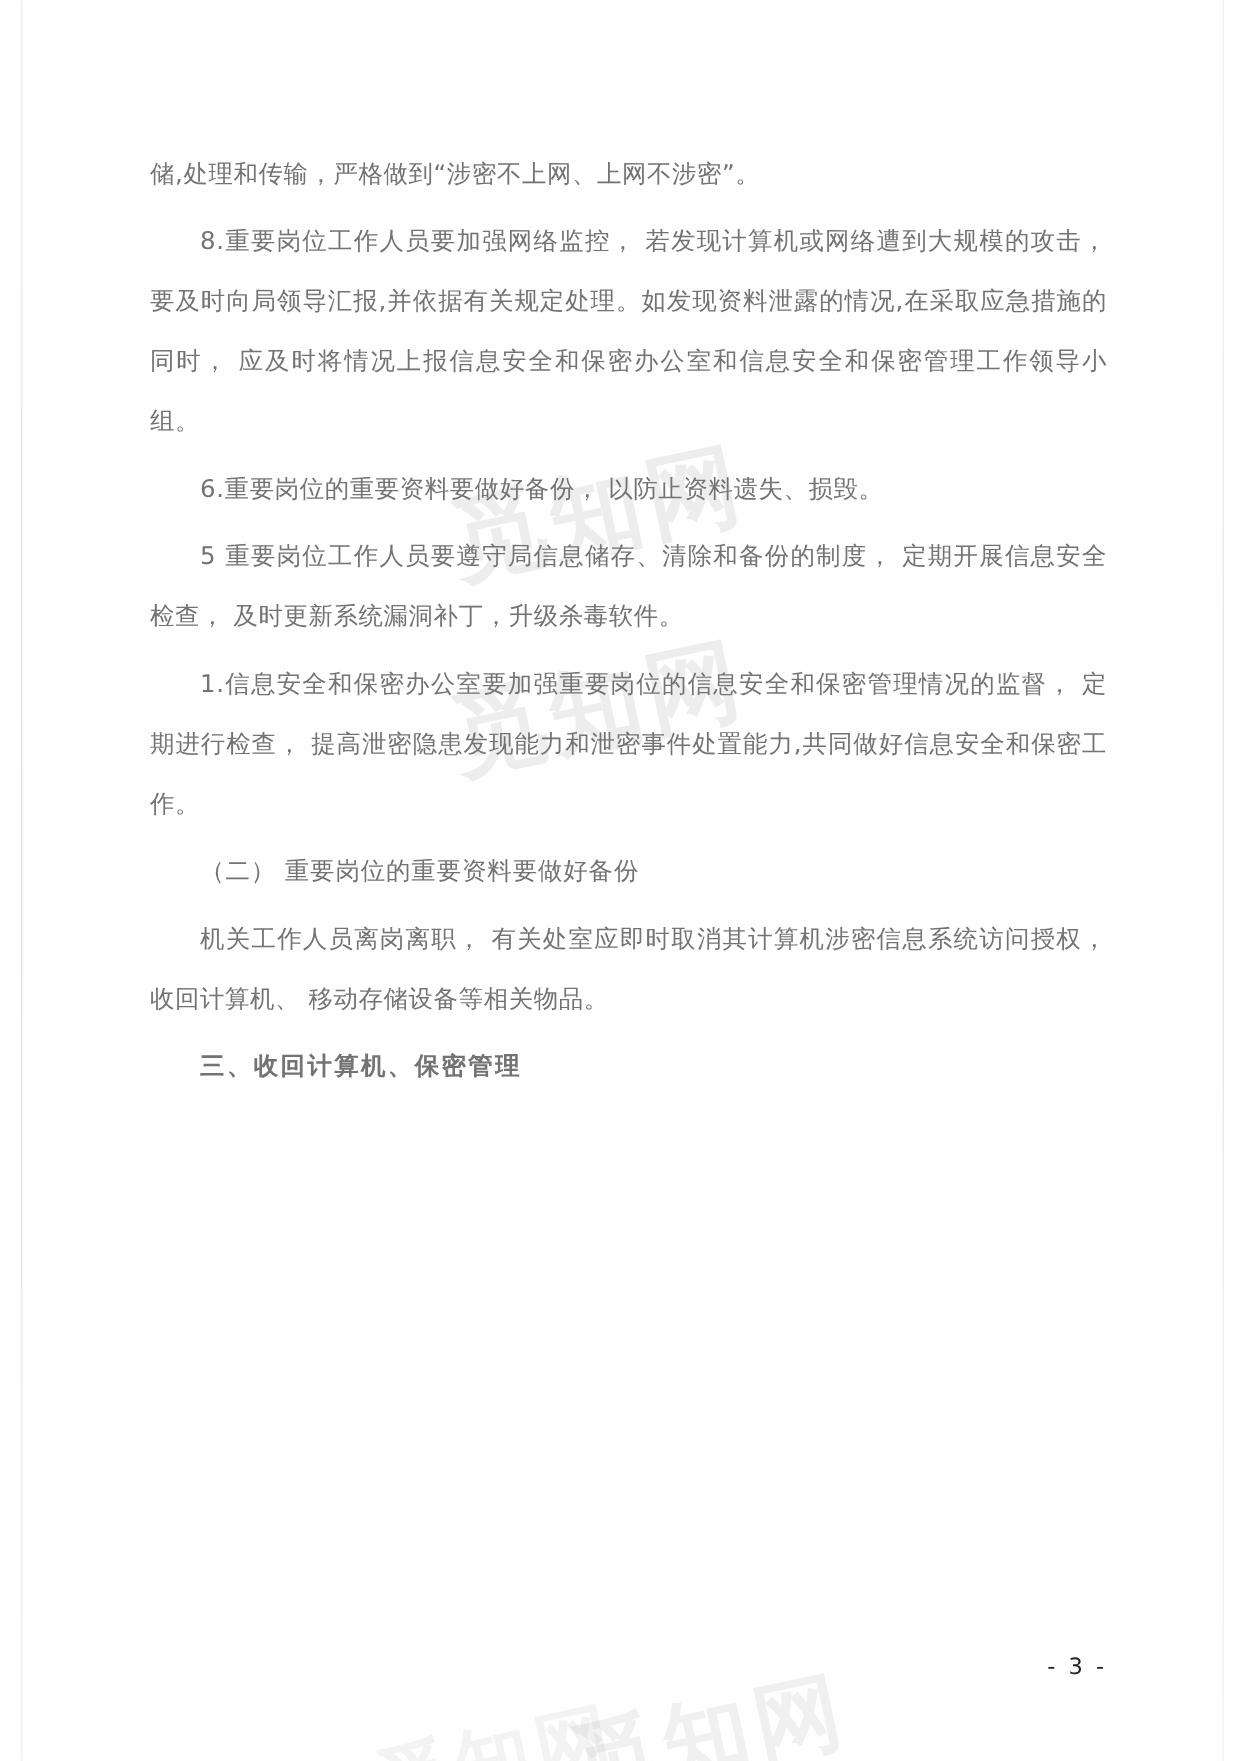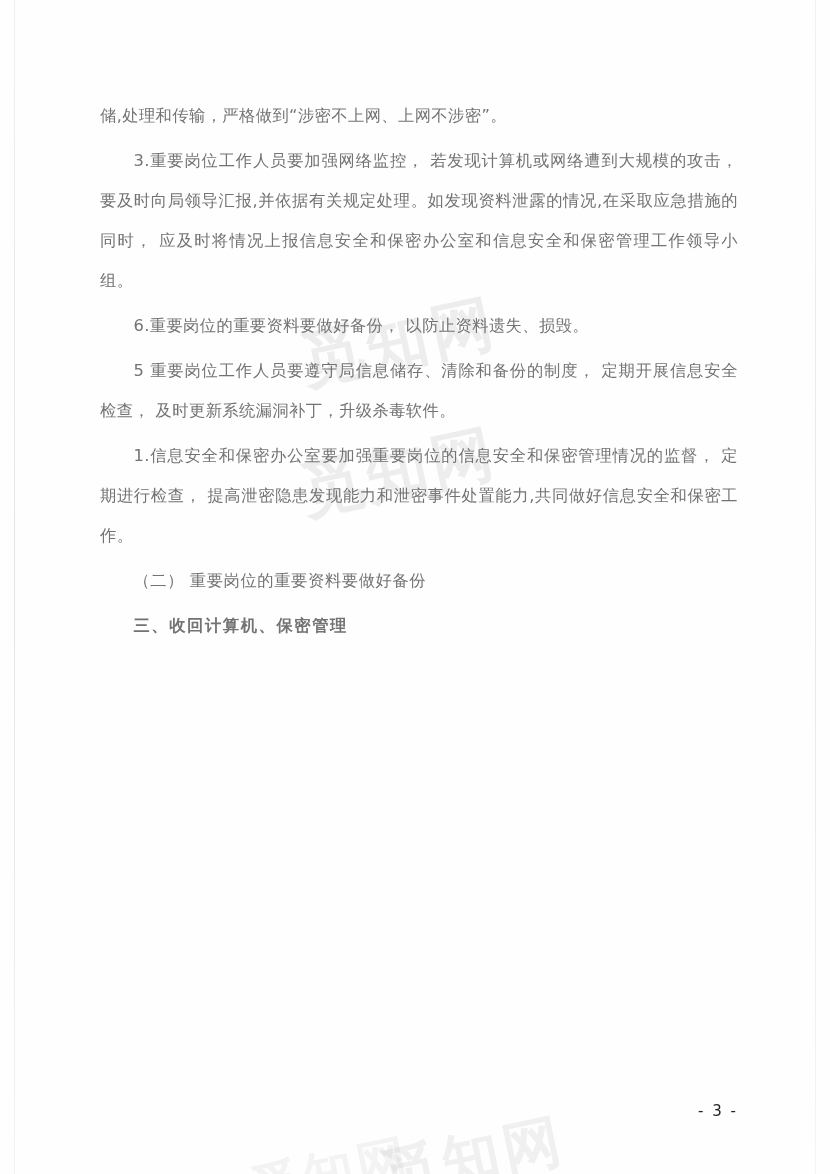--- a/index.html
+++ b/index.html
@@ -142,7 +142,7 @@
 
     <p class="para gap-s">储,处理和传输，严格做到“涉密不上网、上网不涉密”。</p>
 
-    <p class="para indent gap-s">3.重要岗位工作人员要加强网络监控， 若发现计算机或网络遭到大规模的攻击， 要及时向局领导汇报,并依据有关规定处理。如发现资料泄露的情况,在采取应急措施的同时， 应及时将情况上报信息安全和保密办公室和信息安全和保密管理工作领导小组。</p>
+    <p class="para indent gap-s">8.重要岗位工作人员要加强网络监控， 若发现计算机或网络遭到大规模的攻击， 要及时向局领导汇报,并依据有关规定处理。如发现资料泄露的情况,在采取应急措施的同时， 应及时将情况上报信息安全和保密办公室和信息安全和保密管理工作领导小组。</p>
 
     <p class="para indent gap-s">6.重要岗位的重要资料要做好备份， 以防止资料遗失、损毁。</p>
 

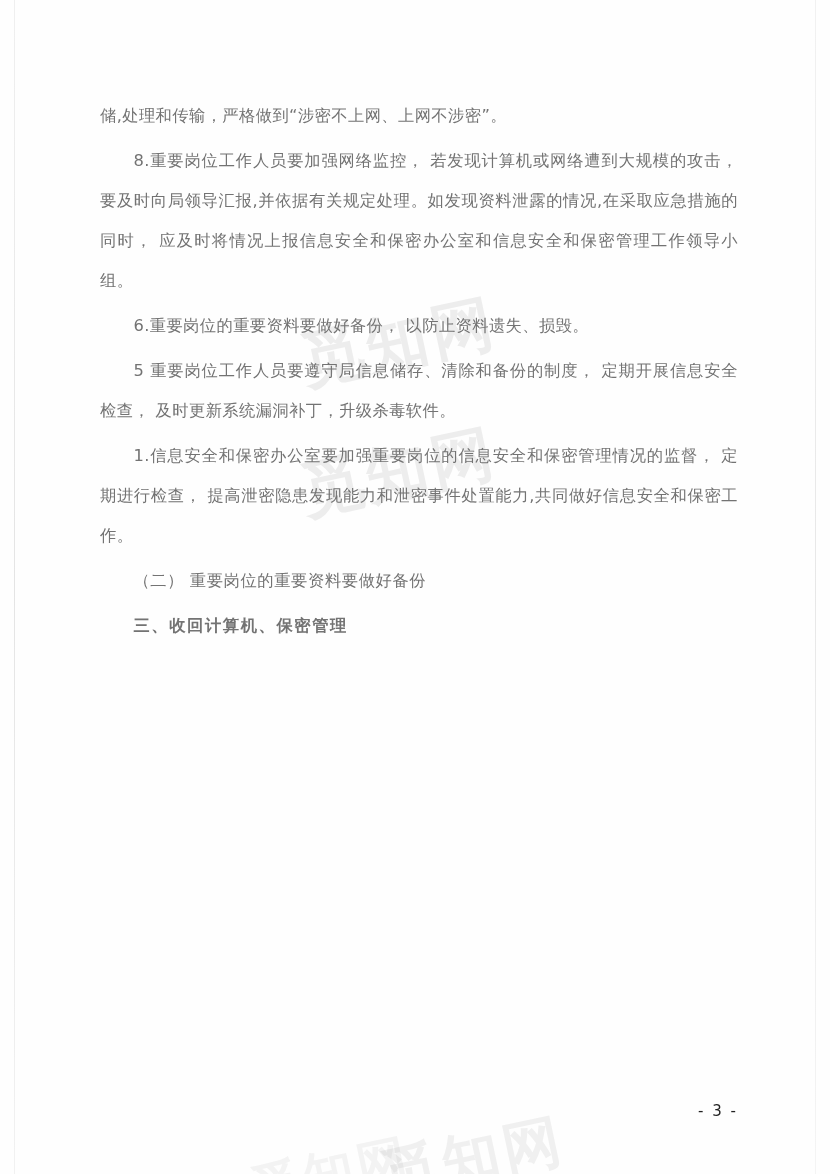--- a/index.html
+++ b/index.html
@@ -152,6 +152,7 @@
 
     <p class="para subheading gap-s">（二） 重要岗位的重要资料要做好备份</p>
 
+    <p class="para indent gap-s">机关工作人员离岗离职， 有关处室应即时取消其计算机涉密信息系统访问授权， 收回计算机、 移动存储设备等相关物品。</p>
 
     <p class="para indent heading">三、收回计算机、保密管理</p>
 

